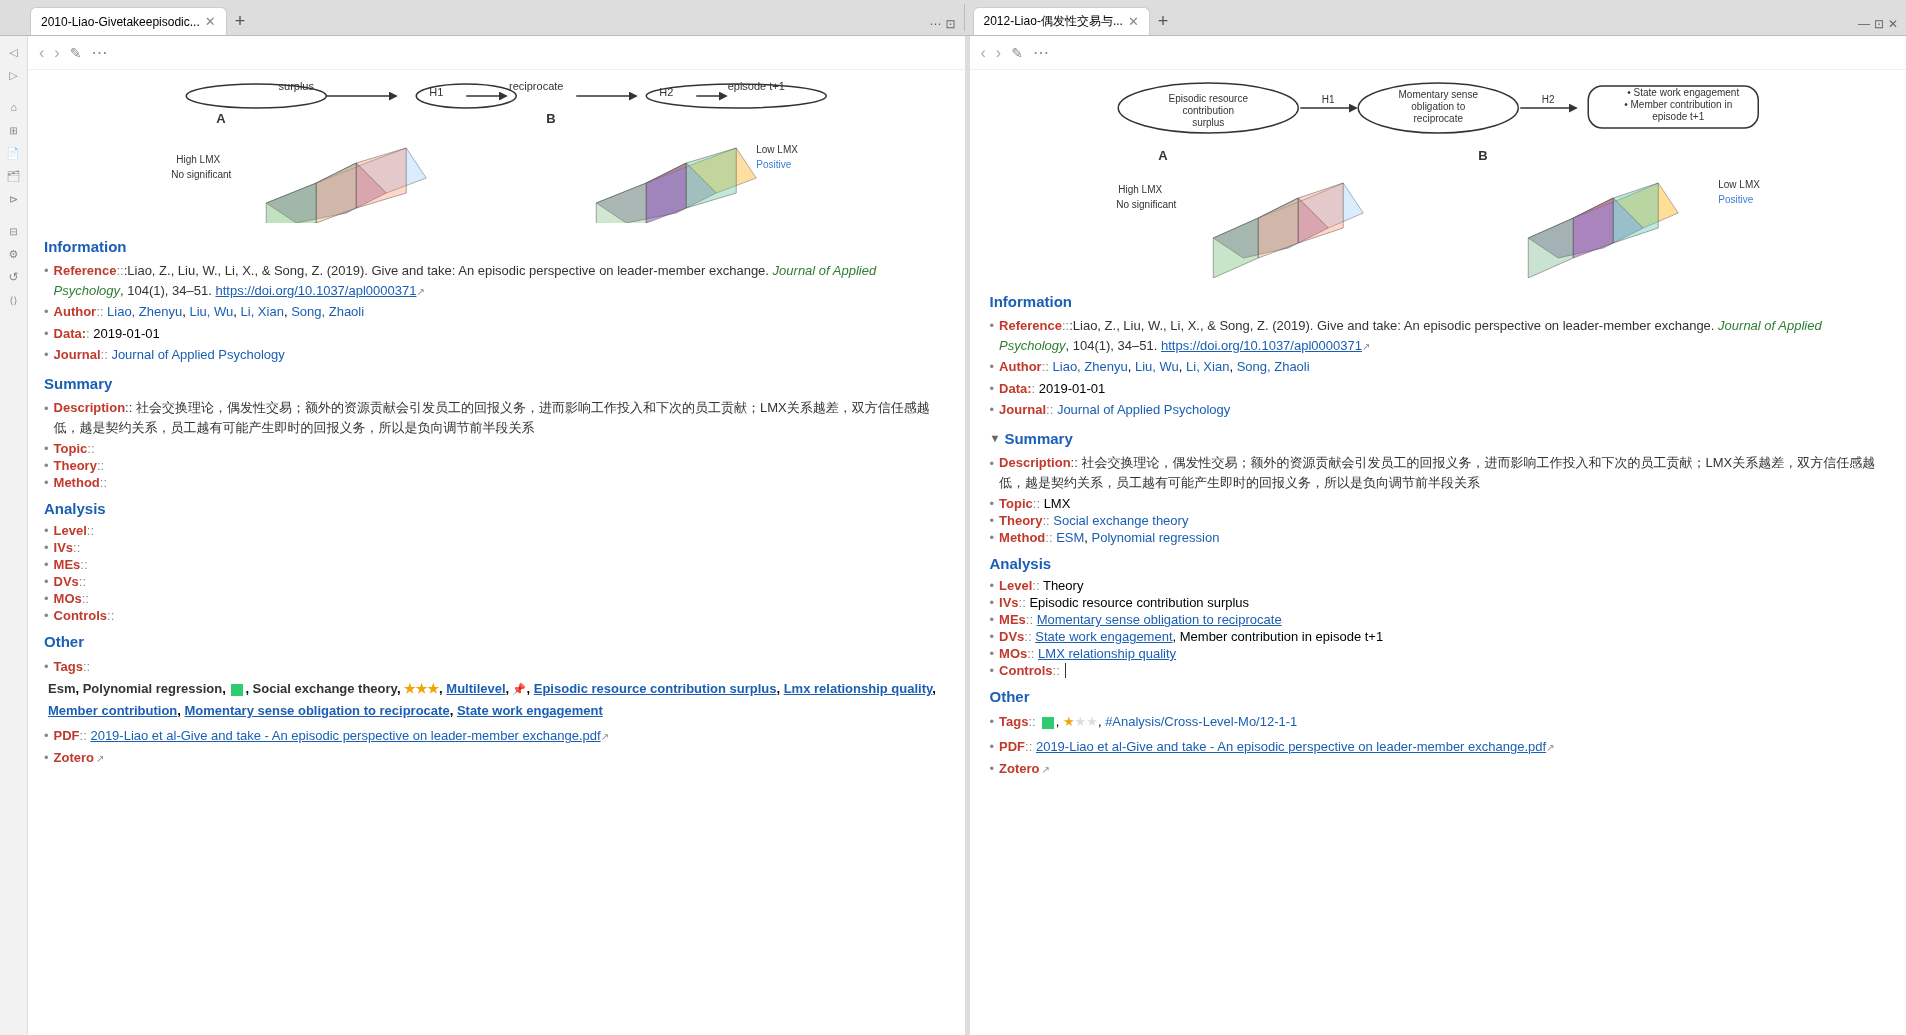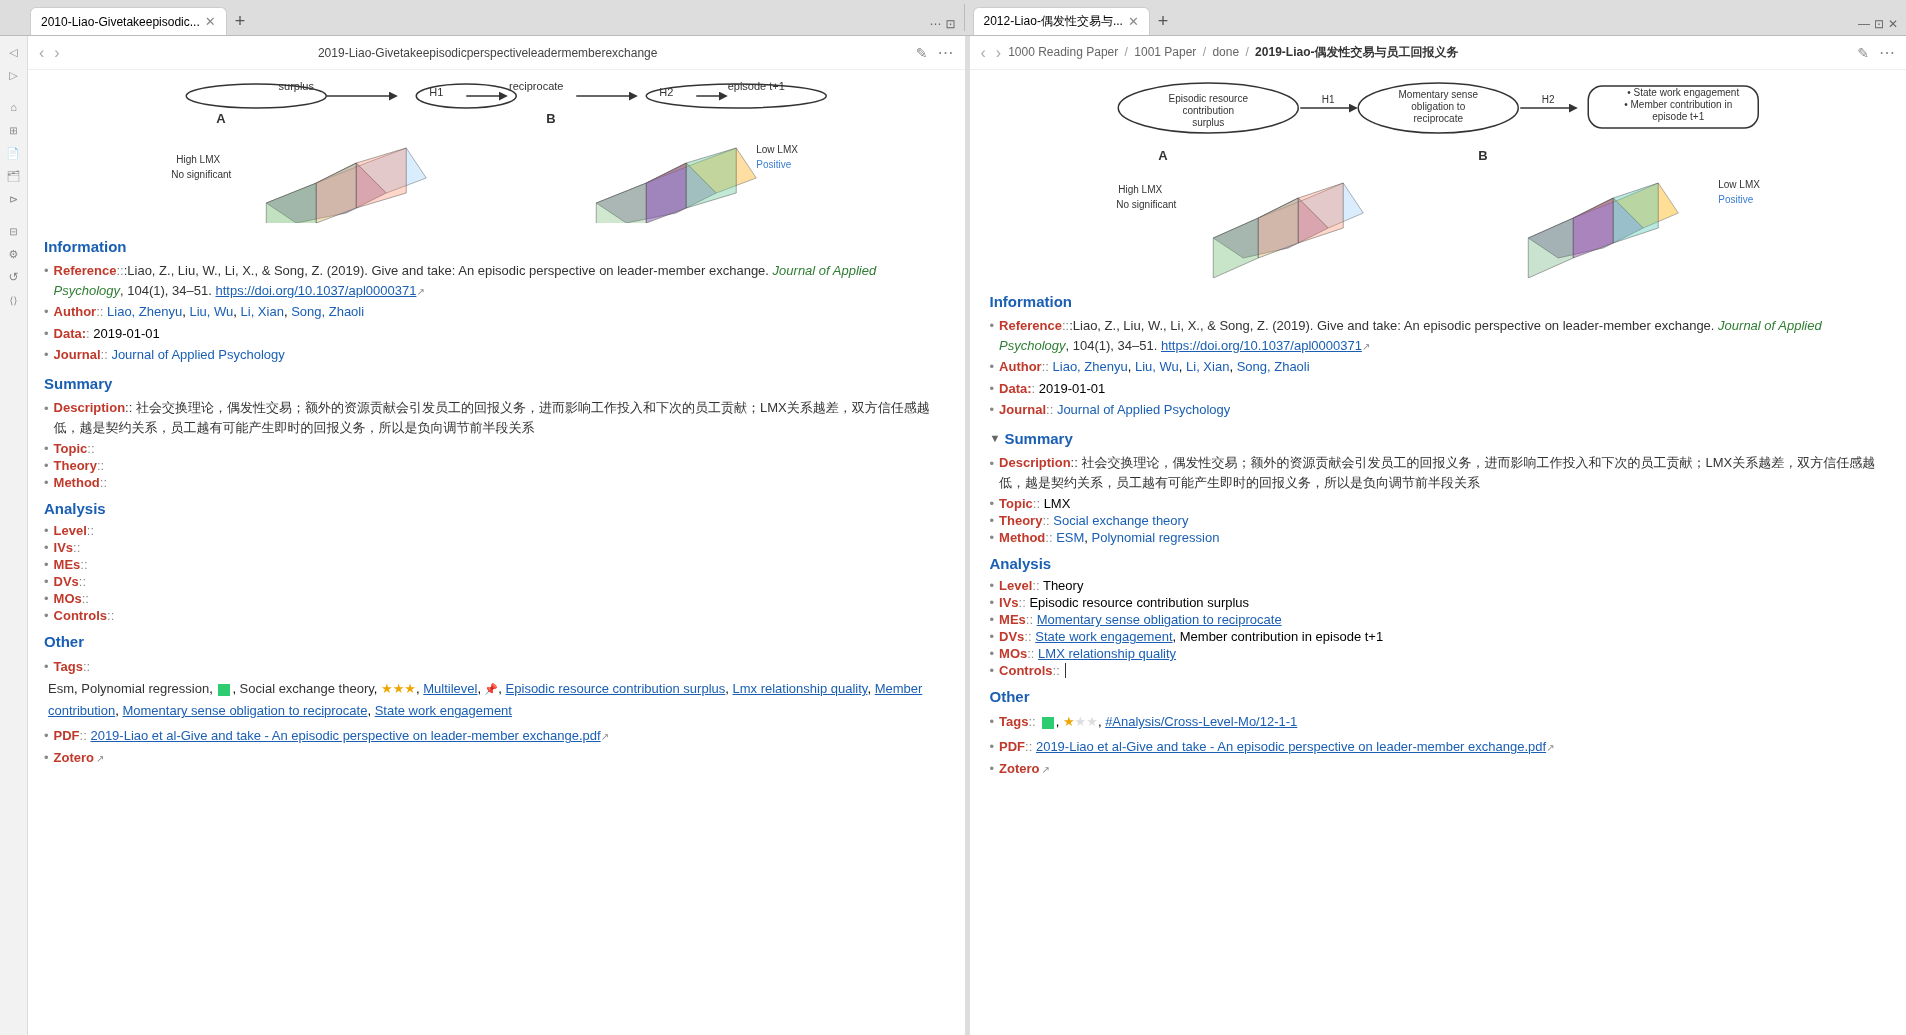--- a/index.html
+++ b/index.html
@@ -65,7 +65,6 @@
       <div style="display:flex;align-items:center;height:34px;padding:0 8px;border-bottom:1px solid #eee;gap:4px;flex-shrink:0;">
         <button style="background:none;border:none;cursor:pointer;color:#aaa;font-size:16px;padding:0 3px;">‹</button>
         <button style="background:none;border:none;cursor:pointer;color:#aaa;font-size:16px;padding:0 3px;">›</button>
-        <div style="flex:1;text-align:center;font-size:12px;color:#444;overflow:hidden;text-overflow:ellipsis;white-space:nowrap;">2019-Liao-Givetakeepisodicperspectiveleadermemberexchange</div>
         <button style="background:none;border:none;cursor:pointer;color:#888;font-size:14px;padding:0 3px;">✎</button>
         <button style="background:none;border:none;cursor:pointer;color:#888;font-size:16px;padding:0 3px;">⋯</button>
       </div>

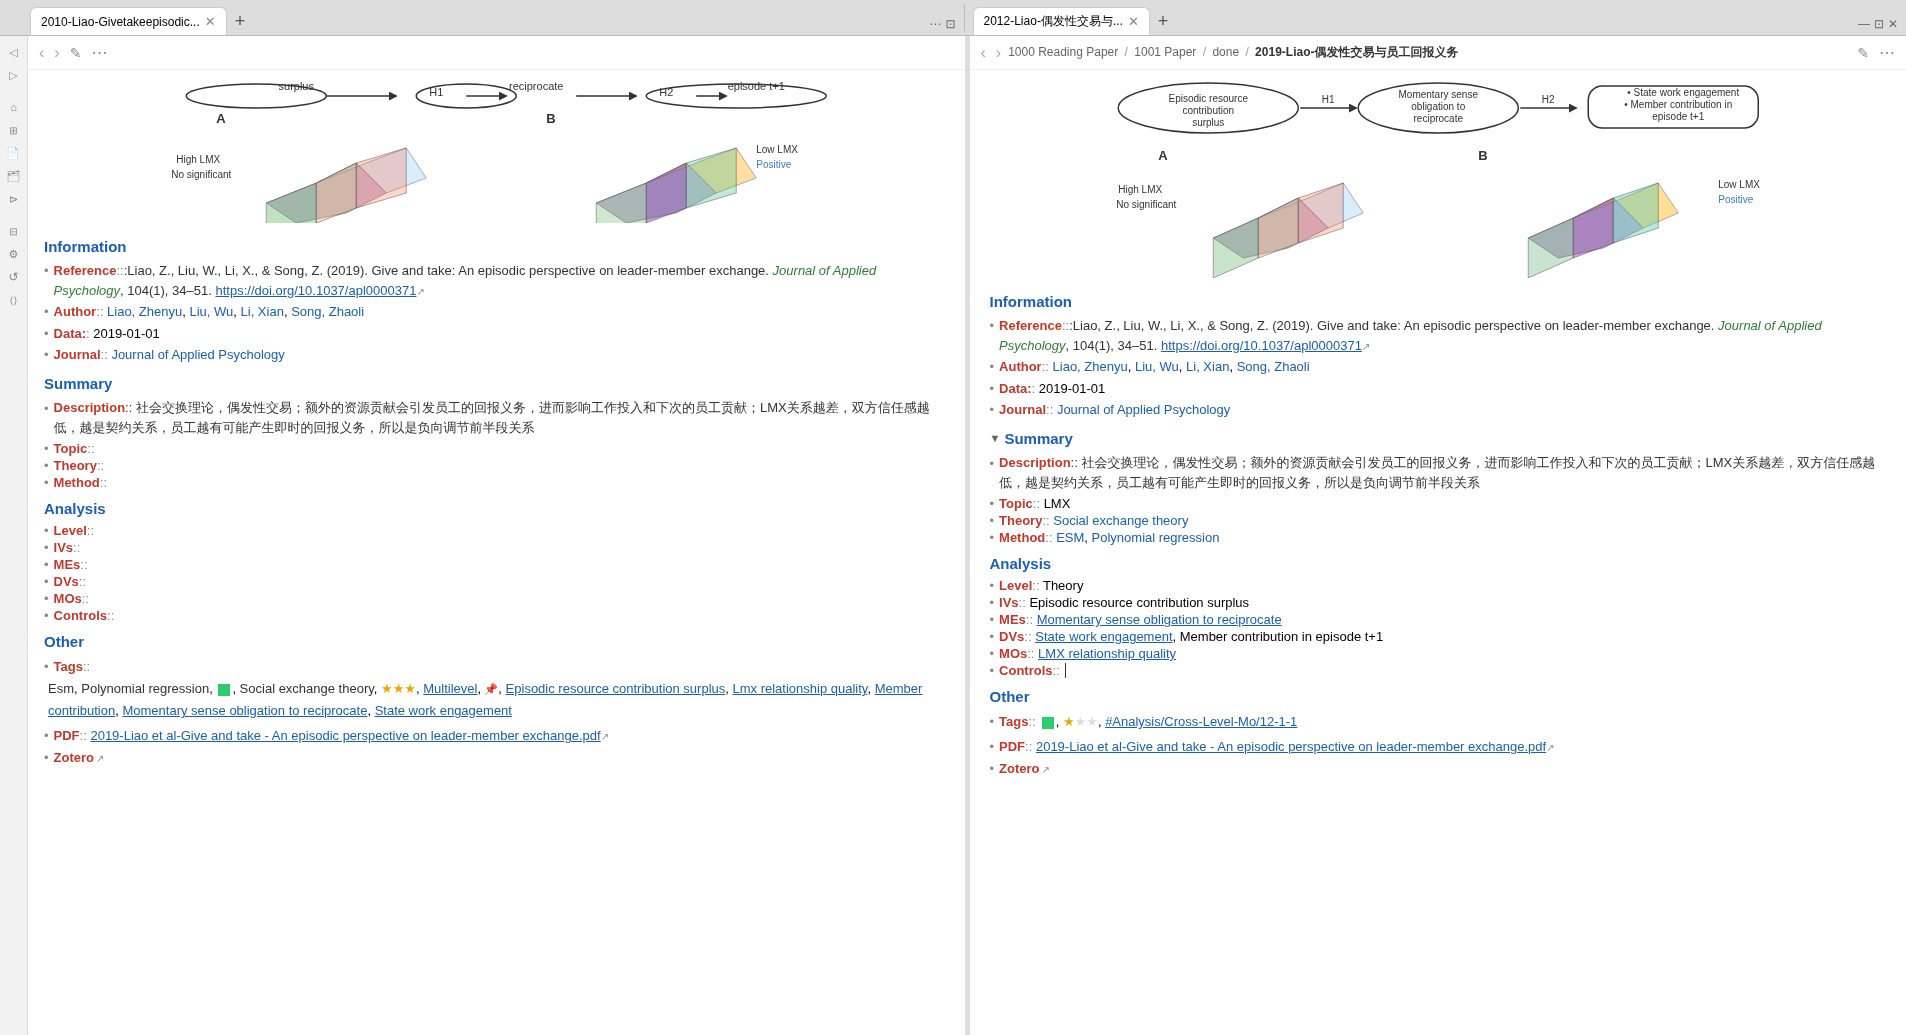--- a/index.html
+++ b/index.html
@@ -242,15 +242,6 @@
         <button style="background:none;border:none;cursor:pointer;color:#aaa;font-size:16px;padding:0 3px;">‹</button>
         <button style="background:none;border:none;cursor:pointer;color:#aaa;font-size:16px;padding:0 3px;">›</button>
 
-        <div style="flex:1;font-size:12px;color:#666;overflow:hidden;text-overflow:ellipsis;white-space:nowrap;">
-          <span style="cursor:pointer;color:#666;">1000 Reading Paper</span>
-          <span style="color:#999;margin:0 3px;">/</span>
-          <span style="cursor:pointer;color:#666;">1001 Paper</span>
-          <span style="color:#999;margin:0 3px;">/</span>
-          <span style="cursor:pointer;color:#666;">done</span>
-          <span style="color:#999;margin:0 3px;">/</span>
-          <strong style="color:#333;font-weight:600;">2019-Liao-偶发性交易与员工回报义务</strong>
-        </div>
         <button style="background:none;border:none;cursor:pointer;color:#888;font-size:14px;padding:0 3px;">✎</button>
         <button style="background:none;border:none;cursor:pointer;color:#888;font-size:16px;padding:0 3px;">⋯</button>
       </div>

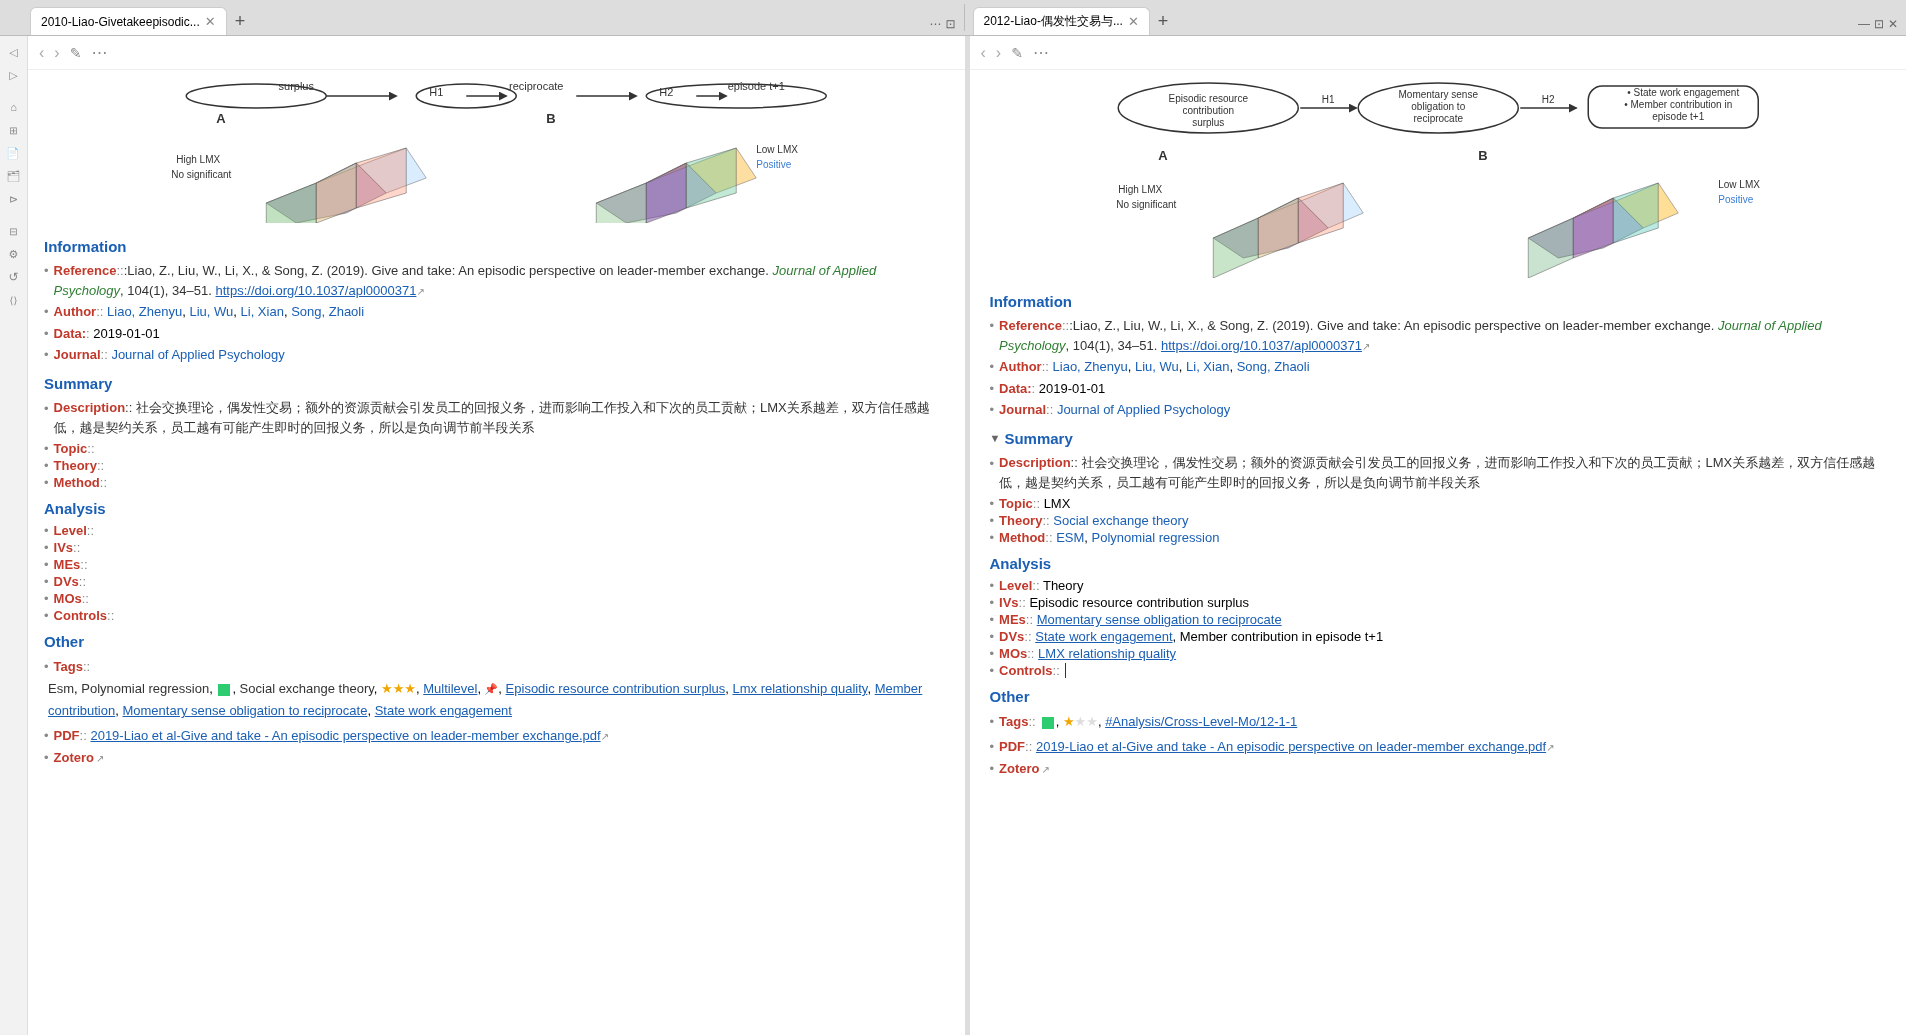--- a/index.html
+++ b/index.html
@@ -205,7 +205,7 @@
             <span style="color:#888;margin-right:5px;flex-shrink:0;">•</span>
             <span style="font-weight:700;color:#c0392b;flex-shrink:0;">Tags</span>
               <span style="color:#888;flex-shrink:0;">::</span>
-            <span style="margin-left:4px;">
+            <span style="margin-left:4px;font-weight:bold;">
               <a style="color:#333;cursor:pointer;">Esm</a>, 
               <a style="color:#333;cursor:pointer;">Polynomial regression</a>, 
               <span style="display:inline-block;width:12px;height:12px;background:#2ecc71;vertical-align:middle;margin:0 2px;"></span>, 

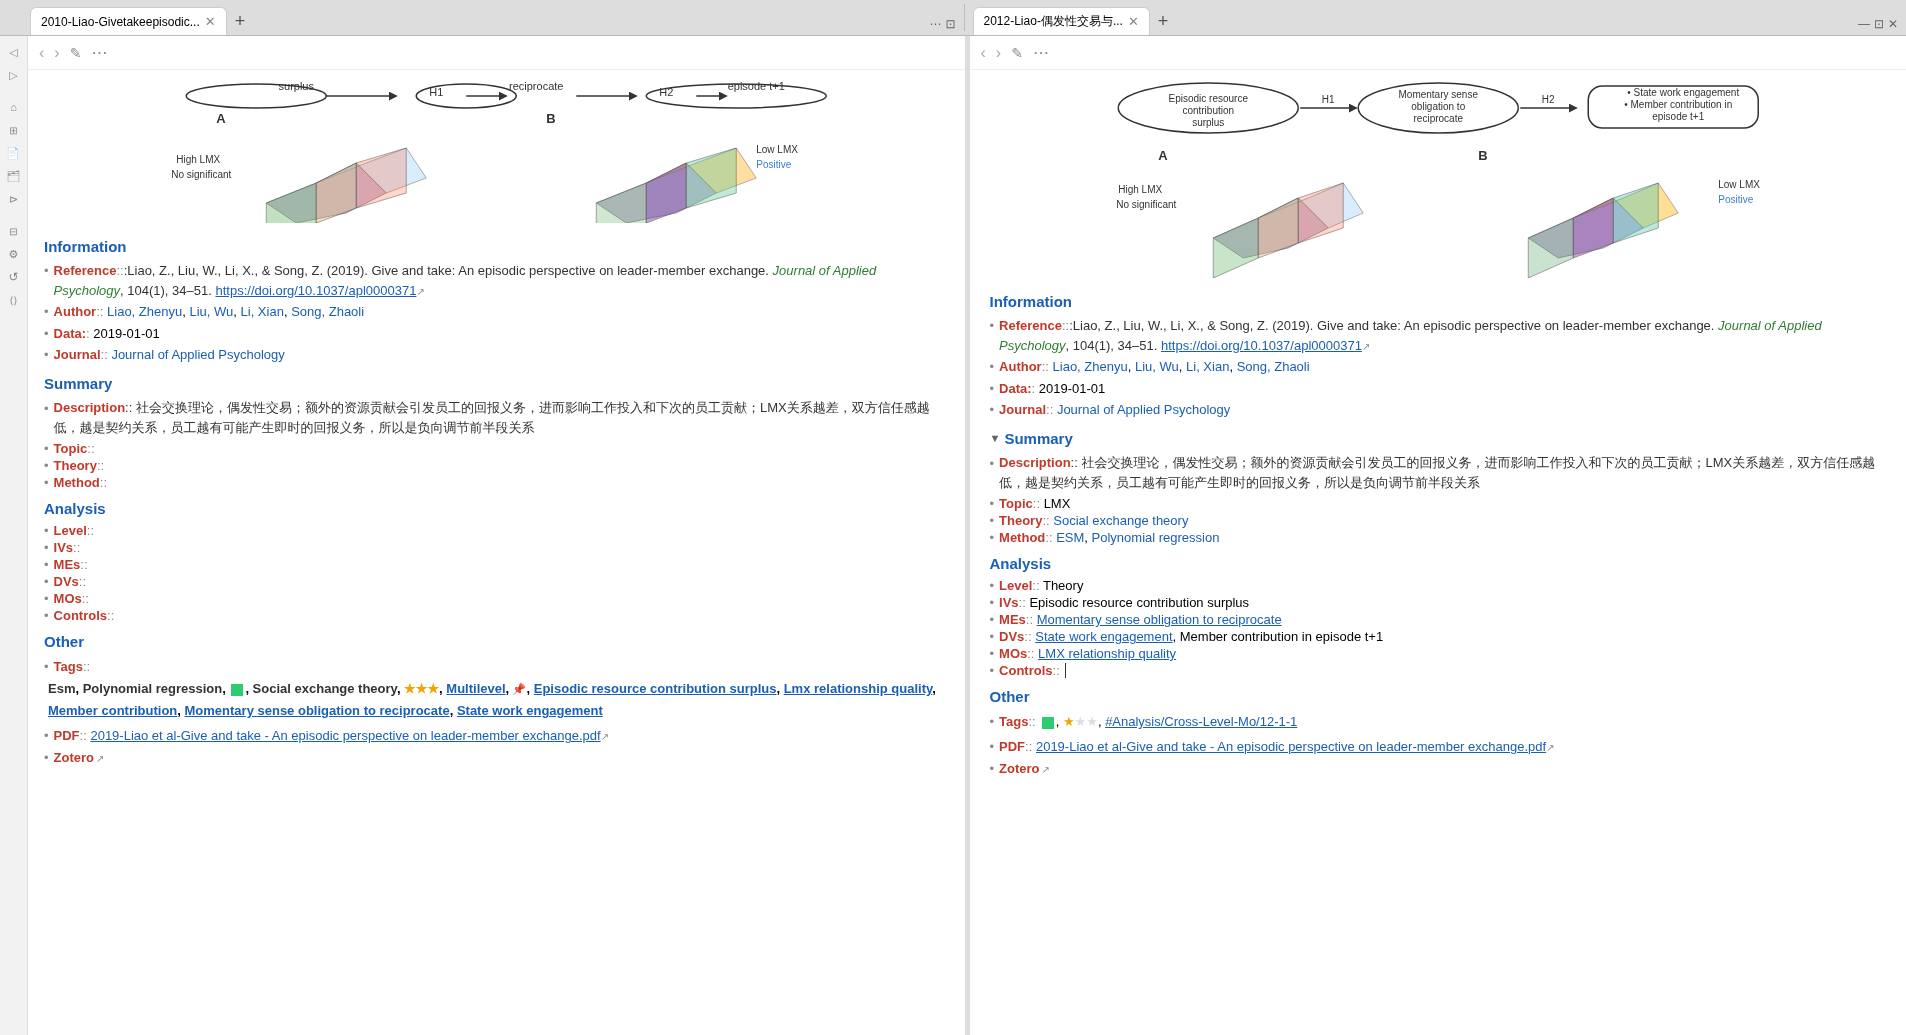--- a/index.html
+++ b/index.html
@@ -403,7 +403,7 @@
             <span style="margin-left:4px;">
               <span style="display:inline-block;width:12px;height:12px;background:#2ecc71;vertical-align:middle;margin:0 2px;"></span>, 
               <span style="color:#f0a500;">★</span><span style="color:#ddd;">★</span><span style="color:#ddd;">★</span>, 
-              <a style="color:#1a5fb4;cursor:pointer;text-decoration:underline;">#Analysis/Cross-Level-Mo/12-1-1</a>
+              <a style="color:#1a5fb4;cursor:pointer;">#Analysis/Cross-Level-Mo/12-1-1</a>
             </span>
           </div>
 

